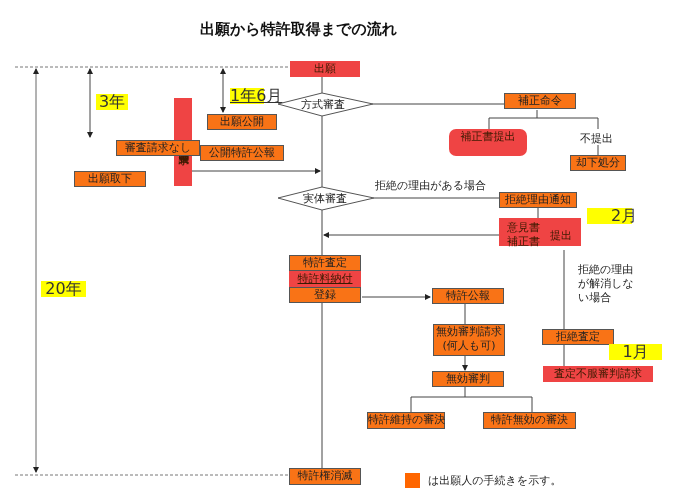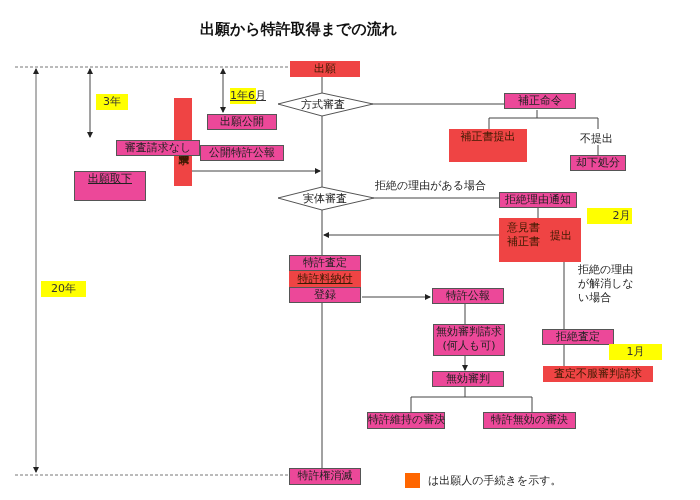--- a/index.html
+++ b/index.html
@@ -9,7 +9,7 @@
          text-align:center; box-sizing:border-box; white-space:nowrap; line-height:14px; }
   .orange { position:absolute; background:#ef4444; color:#3a1a00; font-size:11px;
             text-align:center; box-sizing:border-box; white-space:nowrap; }
-  .yellow { position:absolute; background:#ffff00; color:#333; font-size:11px;
+  .yellow { position:absolute; background:#ffff00; color:#333; font-size:16px;
             text-align:center; box-sizing:border-box; white-space:nowrap; line-height:16px; }
   .label { position:absolute; font-size:11px; white-space:nowrap; color:#222; }
   .title { position:absolute; left:200px; top:20px; font-size:15px; font-weight:bold; color:#111; }

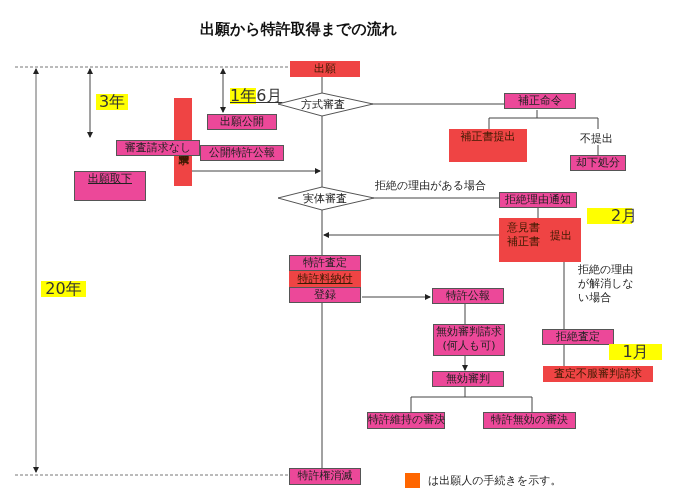--- a/index.html
+++ b/index.html
@@ -81,7 +81,7 @@
 
 <div class="yellow" style="left:96px;top:94px;width:32px;">3年</div>
 
-<div class="yellow" style="left:230px;top:88px;width:26px;text-decoration:underline;">1年6月</div>
+<div class="yellow" style="left:230px;top:88px;width:34px;text-decoration:underline;">1年6月</div>
 
 <div class="orange vtext" style="left:174px;top:98px;width:18px;height:88px;line-height:18px;padding-top:2px;">
   <span>出願審査請求</span>

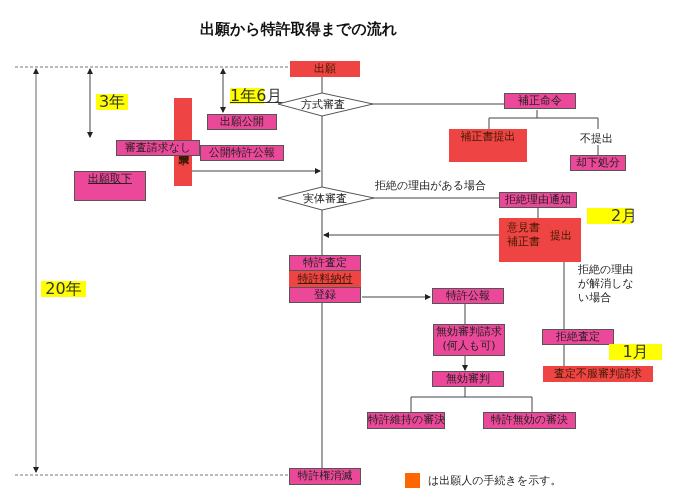--- a/index.html
+++ b/index.html
@@ -5,7 +5,7 @@
   html, body { margin:0; padding:0; background:#ffffff; }
   body { width:700px; height:500px; position:relative; overflow:hidden;
          font-family:"DejaVu Sans", sans-serif; color:#222; }
-  .box { position:absolute; border:1px solid #555; background:#ec4899; font-size:11px;
+  .box { position:absolute; border:1px solid #555; background:#f97316; font-size:11px;
          text-align:center; box-sizing:border-box; white-space:nowrap; line-height:14px; }
   .orange { position:absolute; background:#ef4444; color:#3a1a00; font-size:11px;
             text-align:center; box-sizing:border-box; white-space:nowrap; }

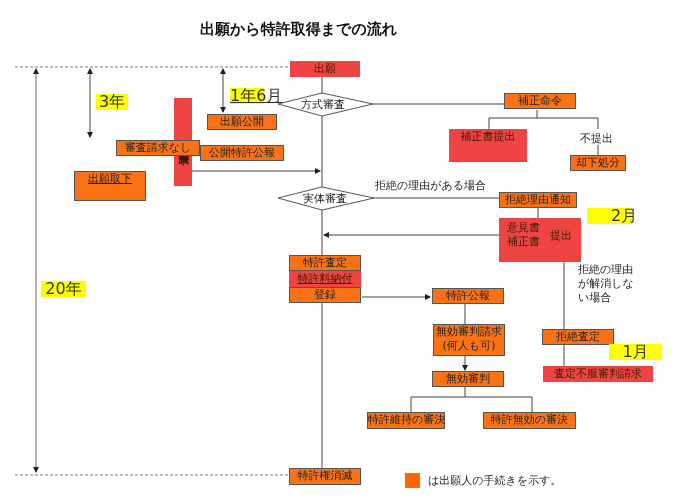--- a/index.html
+++ b/index.html
@@ -97,7 +97,7 @@
 
 <div class="box" style="left:504px;top:93px;width:72px;height:16px;">補正命令</div>
 
-<div class="orange" style="left:449px;top:129px;width:78px;height:33px;line-height:16px;">補正書提出</div>
+<div class="orange" style="left:449px;top:129px;width:78px;height:27px;line-height:16px;border-radius:7px;">補正書提出</div>
 
 <div class="label" style="left:580px;top:131px;">不提出</div>
 

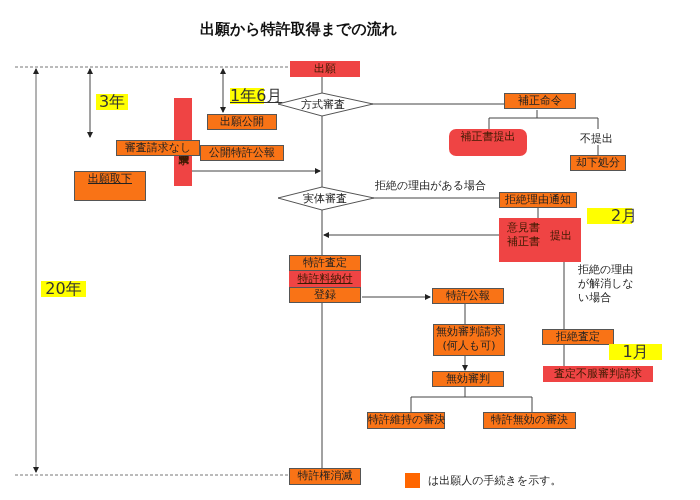--- a/index.html
+++ b/index.html
@@ -93,7 +93,7 @@
 
 <div class="box" style="left:68px;top:140px;width:84px;height:16px;margin-left:48px;">審査請求なし</div>
 
-<div class="box" style="left:74px;top:171px;width:72px;height:30px;text-decoration:underline;">出願取下</div>
+<div class="box" style="left:74px;top:171px;width:72px;height:16px;">出願取下</div>
 
 <div class="box" style="left:504px;top:93px;width:72px;height:16px;">補正命令</div>
 

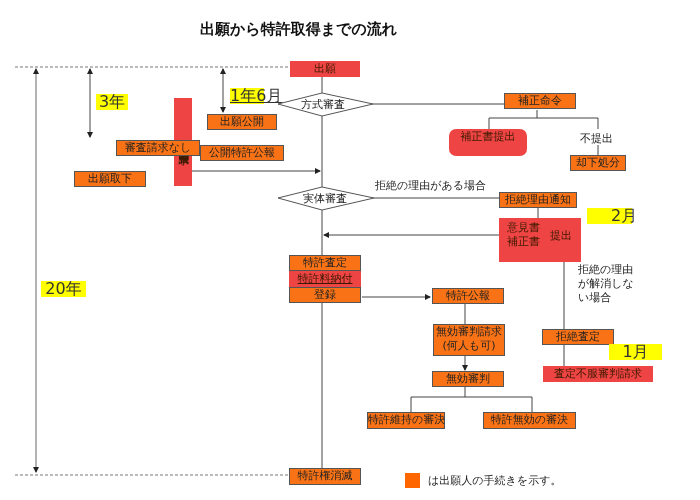--- a/index.html
+++ b/index.html
@@ -111,7 +111,7 @@
 
 <div class="yellow" style="left:587px;top:208px;width:45px;padding-left:24px;">2月</div>
 
-<div class="orange" style="left:499px;top:218px;width:82px;height:44px;">
+<div class="orange" style="left:499px;top:218px;width:82px;height:28px;">
   <div style="position:absolute;left:8px;top:2px;">意見書</div>
   <div style="position:absolute;left:8px;top:16px;">補正書</div>
   <div style="position:absolute;left:51px;top:10px;">提出</div>

